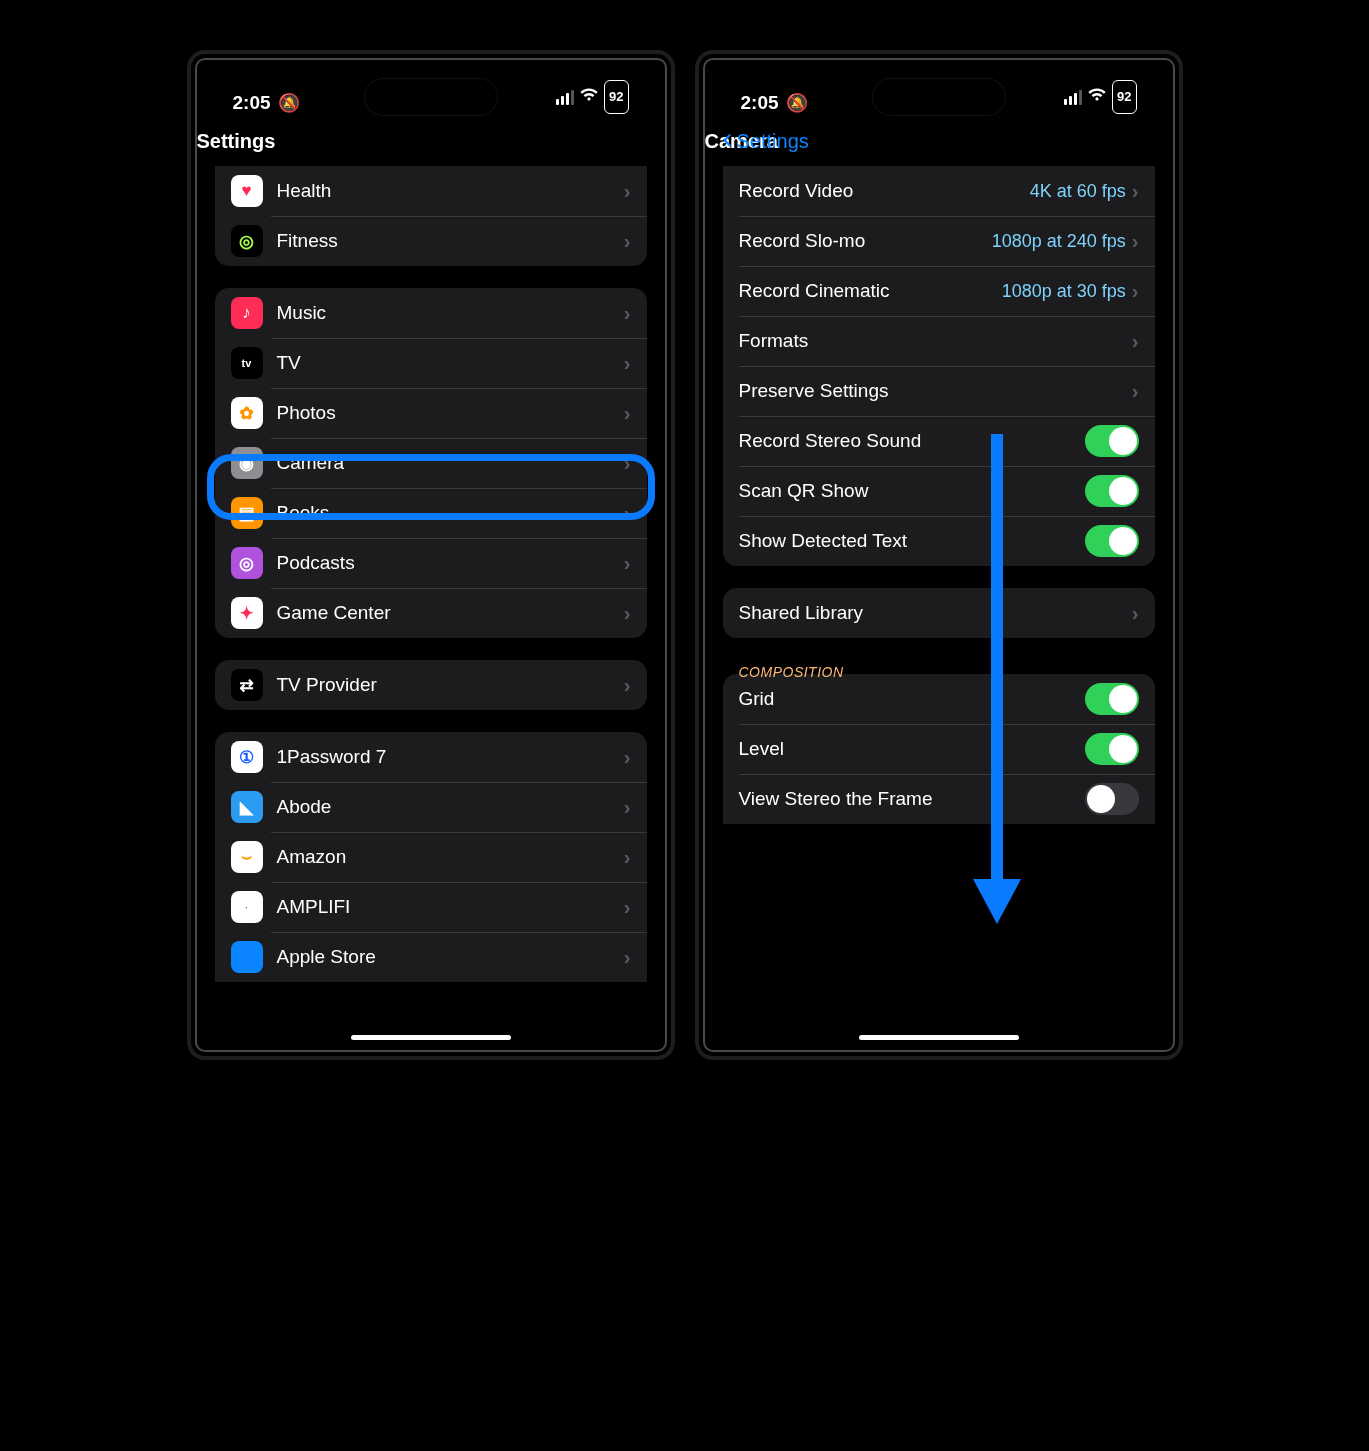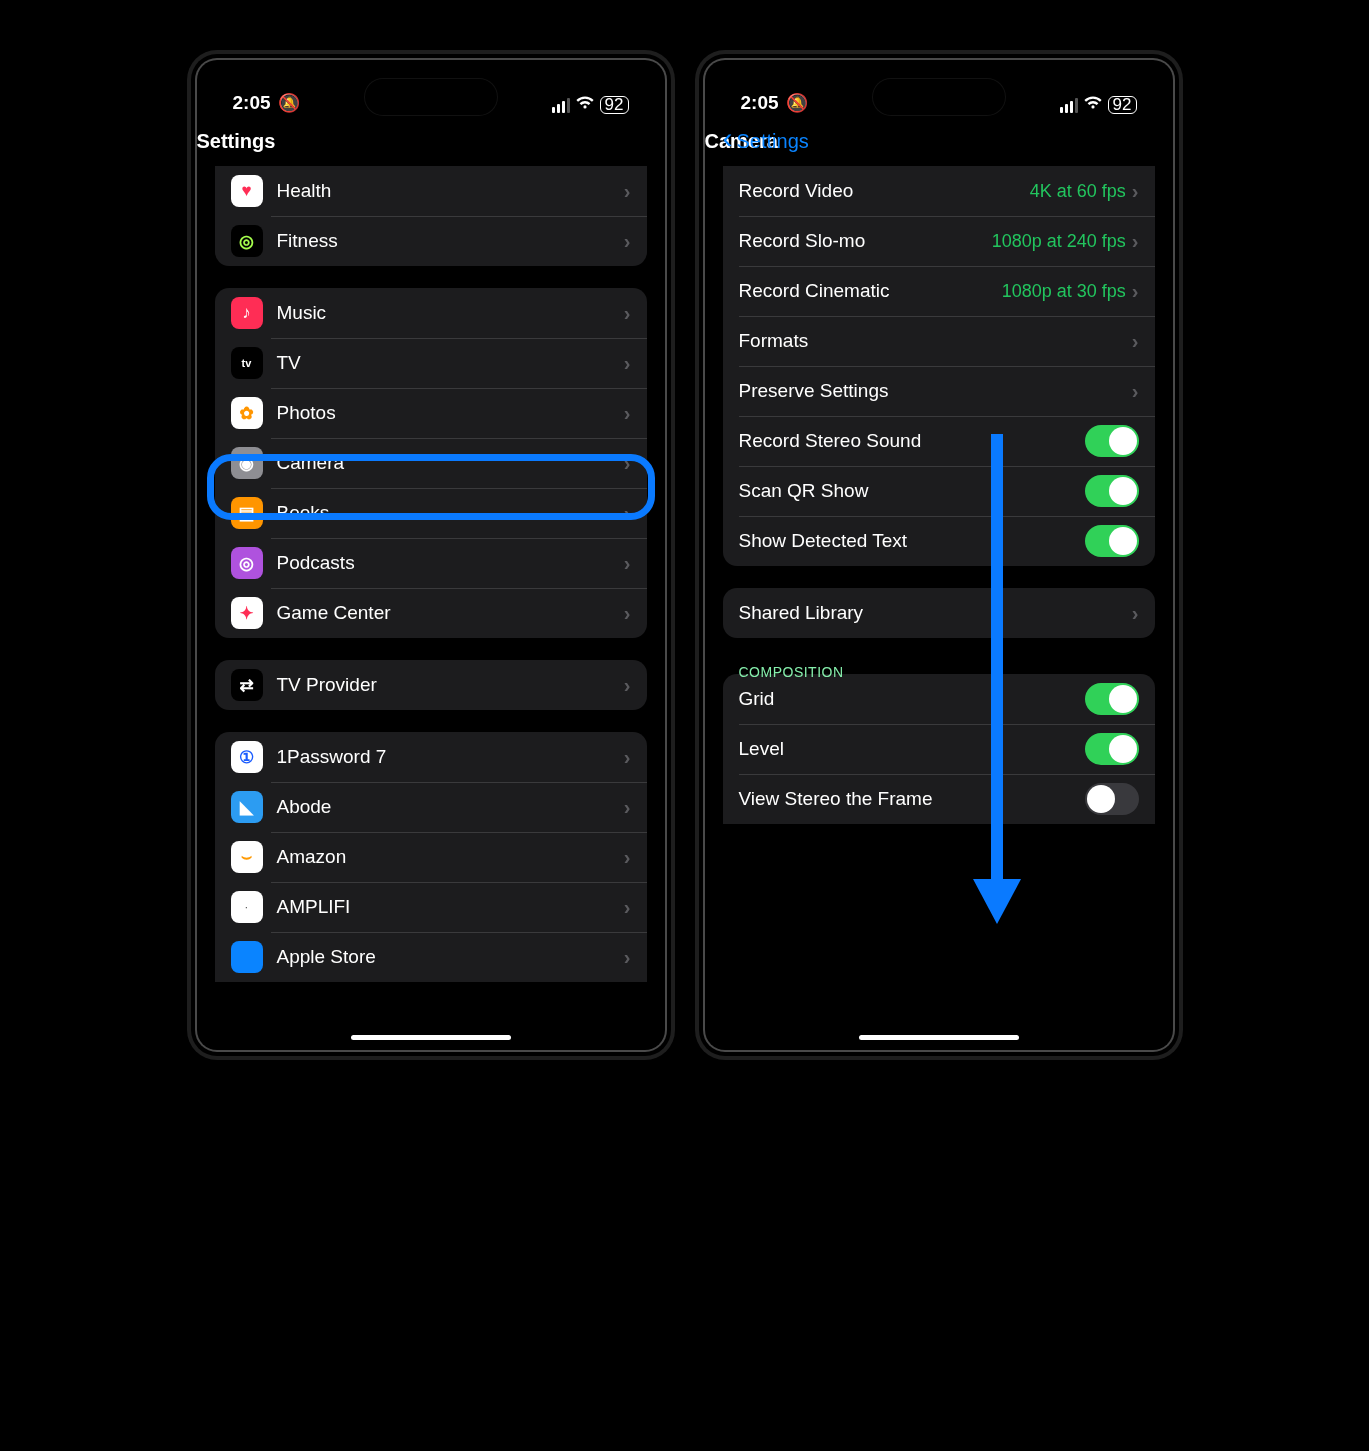--- a/index.html
+++ b/index.html
@@ -19,7 +19,7 @@
   .phone {
     width: 468px;
     height: 990px;
-    border-radius: 20px;
+    border-radius: 8px;
     background: #000;
     box-shadow:
       0 0 0 2px #4a4a4a,

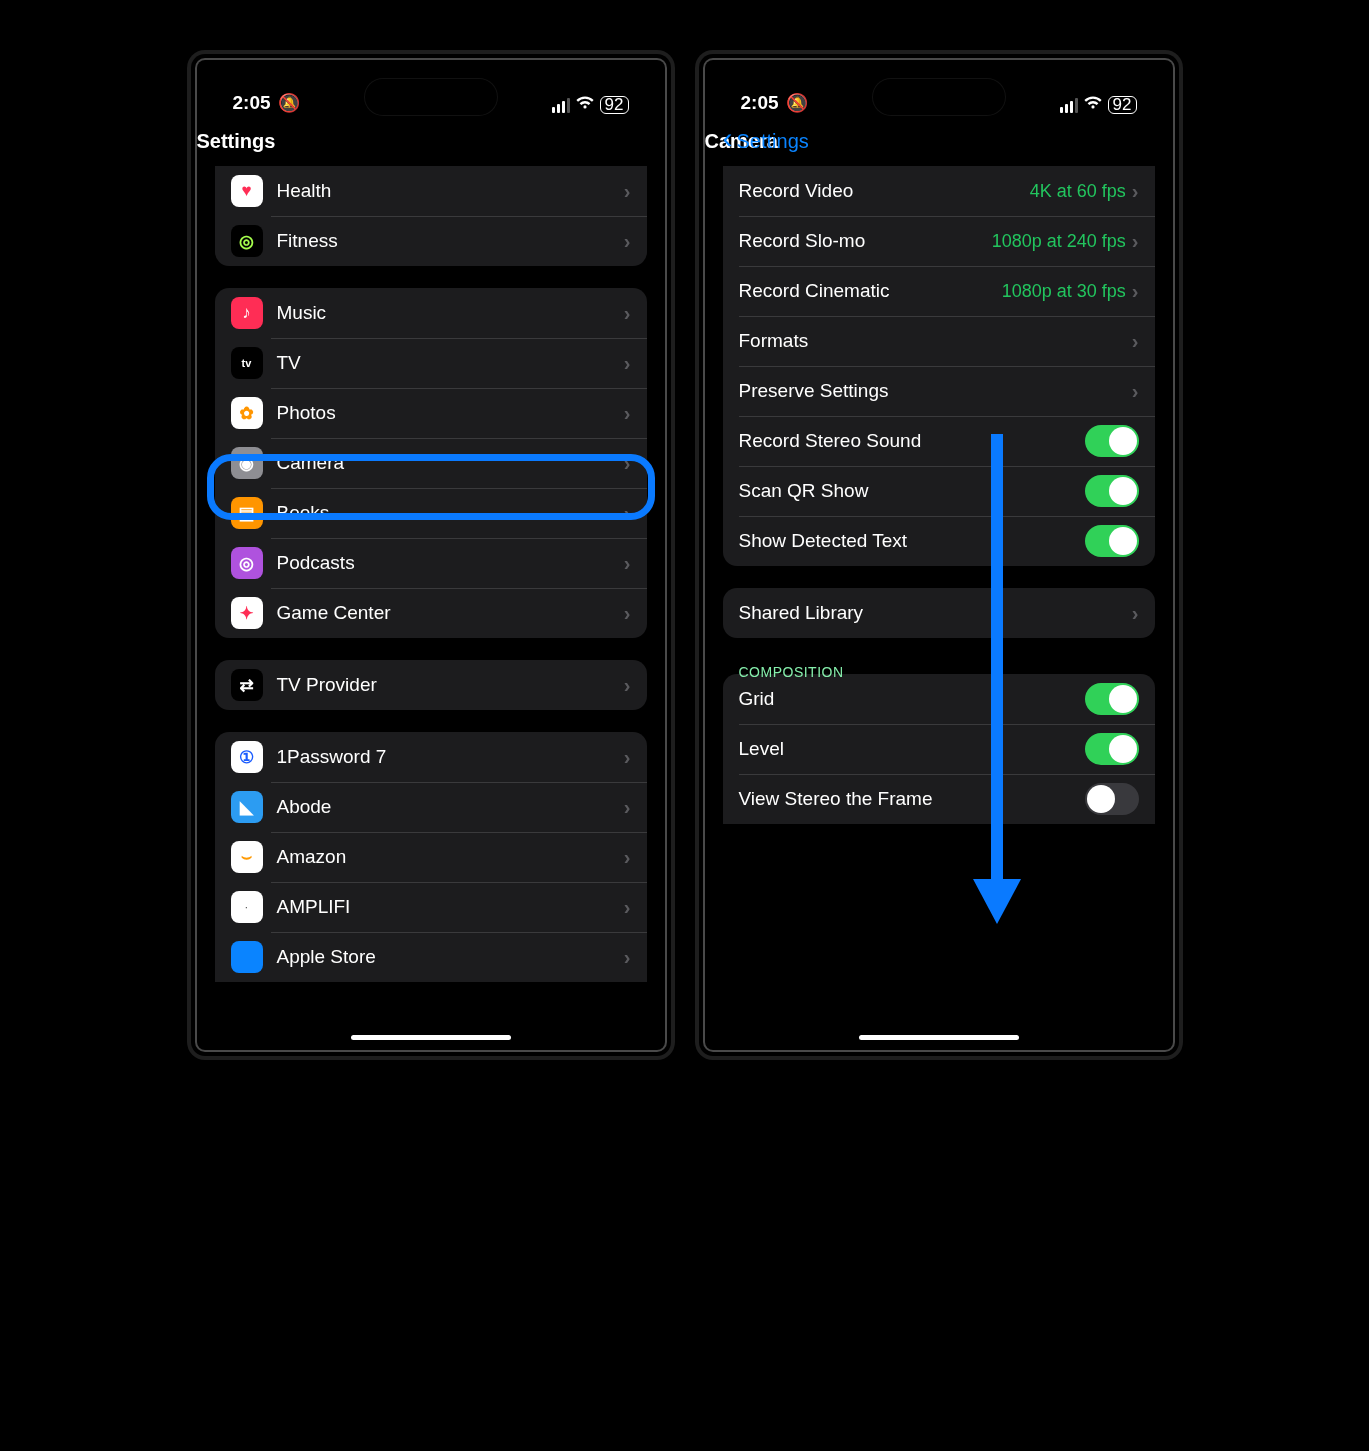--- a/index.html
+++ b/index.html
@@ -74,9 +74,9 @@
   .batt {
     border: 1.5px solid #fff;
     border-radius: 6px;
-    padding: 0 4px;
-    font-size: 17px;
-    font-weight: 400;
+    padding: 8px 4px;
+    font-size: 13px;
+    font-weight: 700;
     line-height: 16px;
   }
 

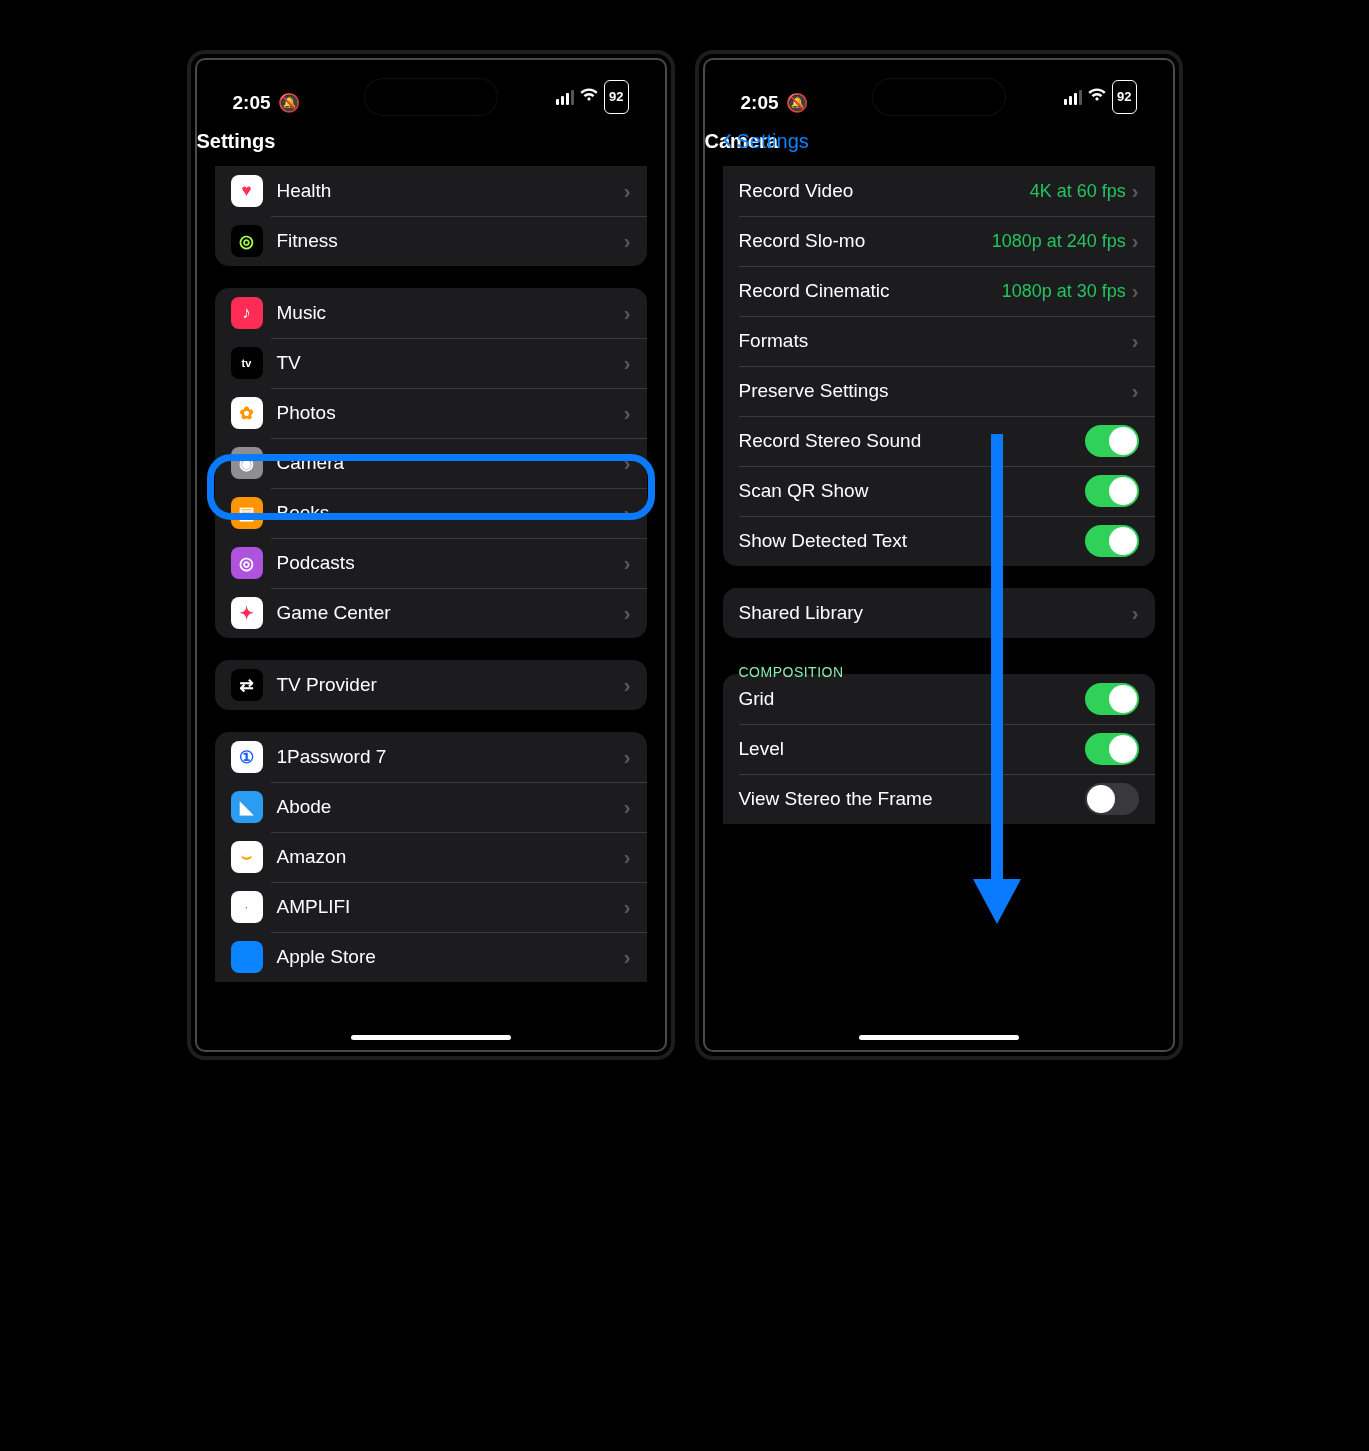--- a/index.html
+++ b/index.html
@@ -144,7 +144,7 @@
   .row.no-icon + .row::before,
   .row.no-icon::before { left: 16px; }
   .row .label { flex: 1; }
-  .row .detail { color: #22c55e; font-size: 18px; margin-right: 6px; }
+  .row .detail { color: #7dd3fc; font-size: 18px; margin-right: 6px; }
   .chev {
     color: #5a5a5e;
     font-size: 20px;

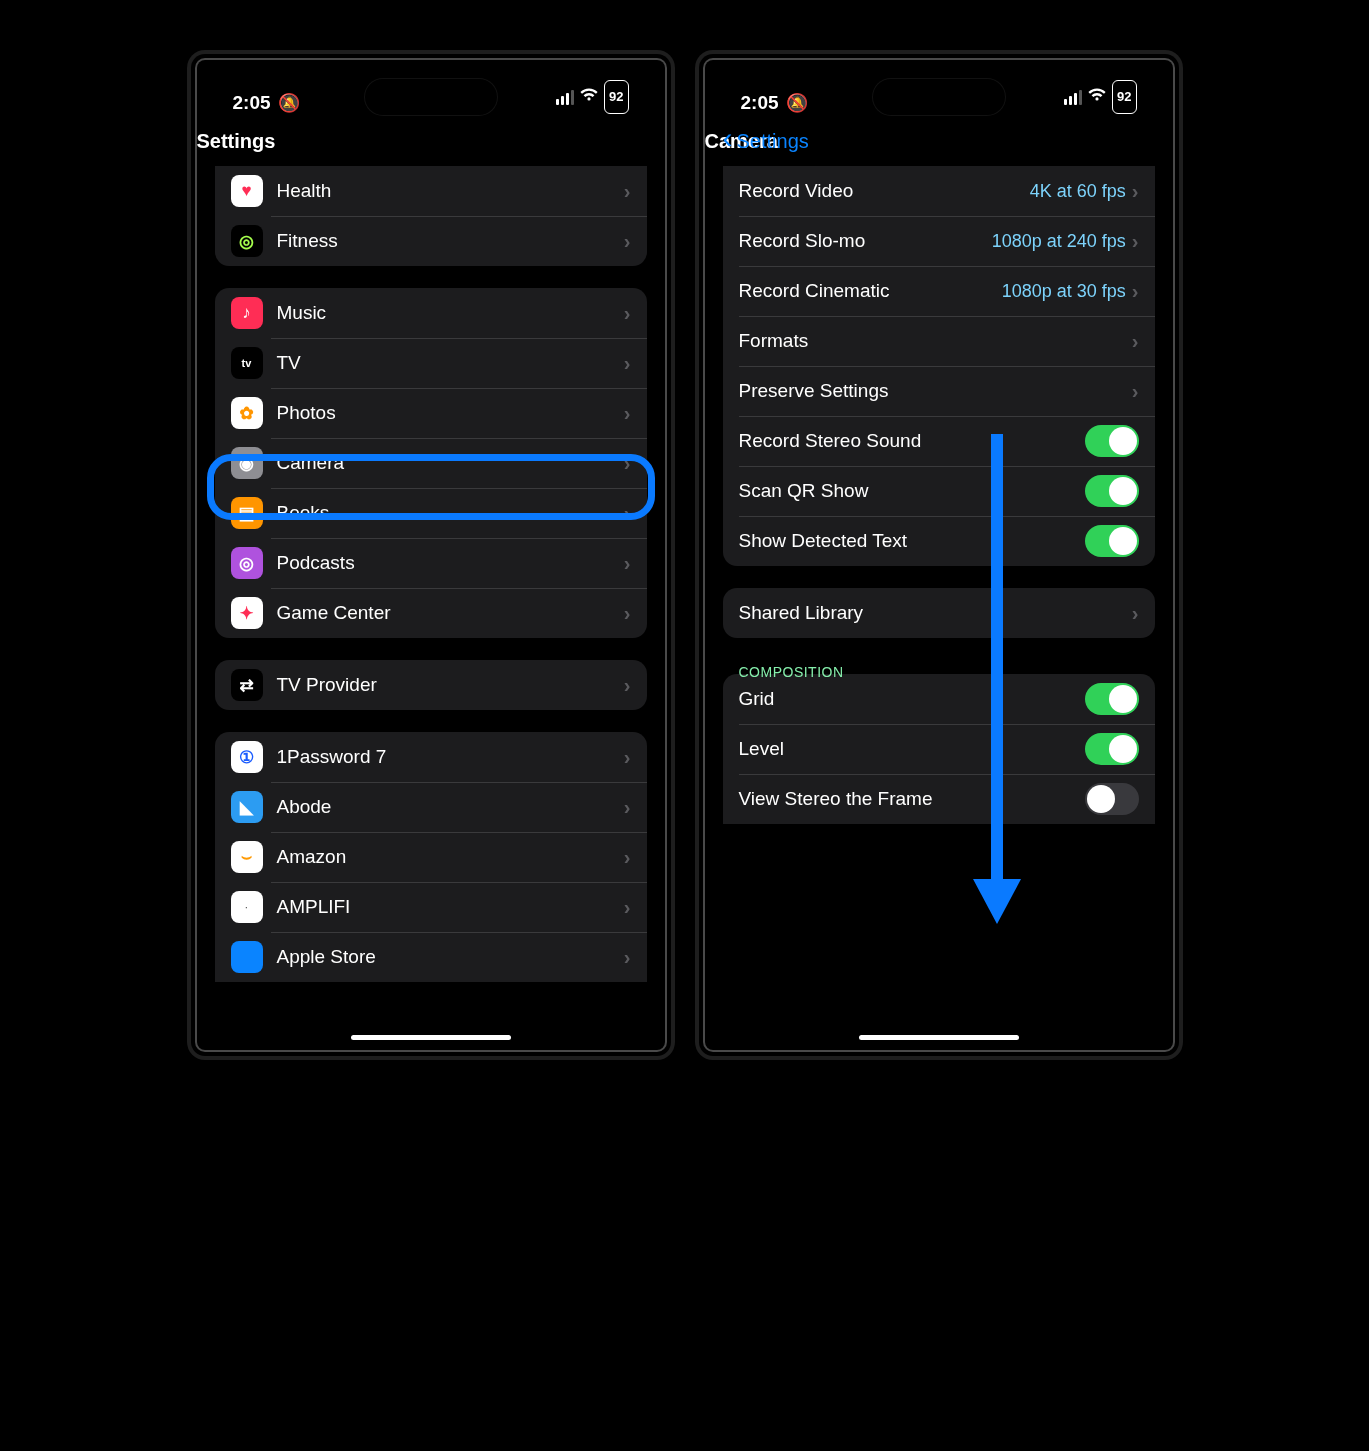--- a/index.html
+++ b/index.html
@@ -164,11 +164,12 @@
     font-weight: 600;
   }
   .section-header {
-    color: #86efac;
+    color: #fdba74;
     font-size: 14px;
     letter-spacing: 0.5px;
     margin: 26px 0 -14px 16px;
     text-transform: uppercase;
+    font-style: italic;
   }
 
   

